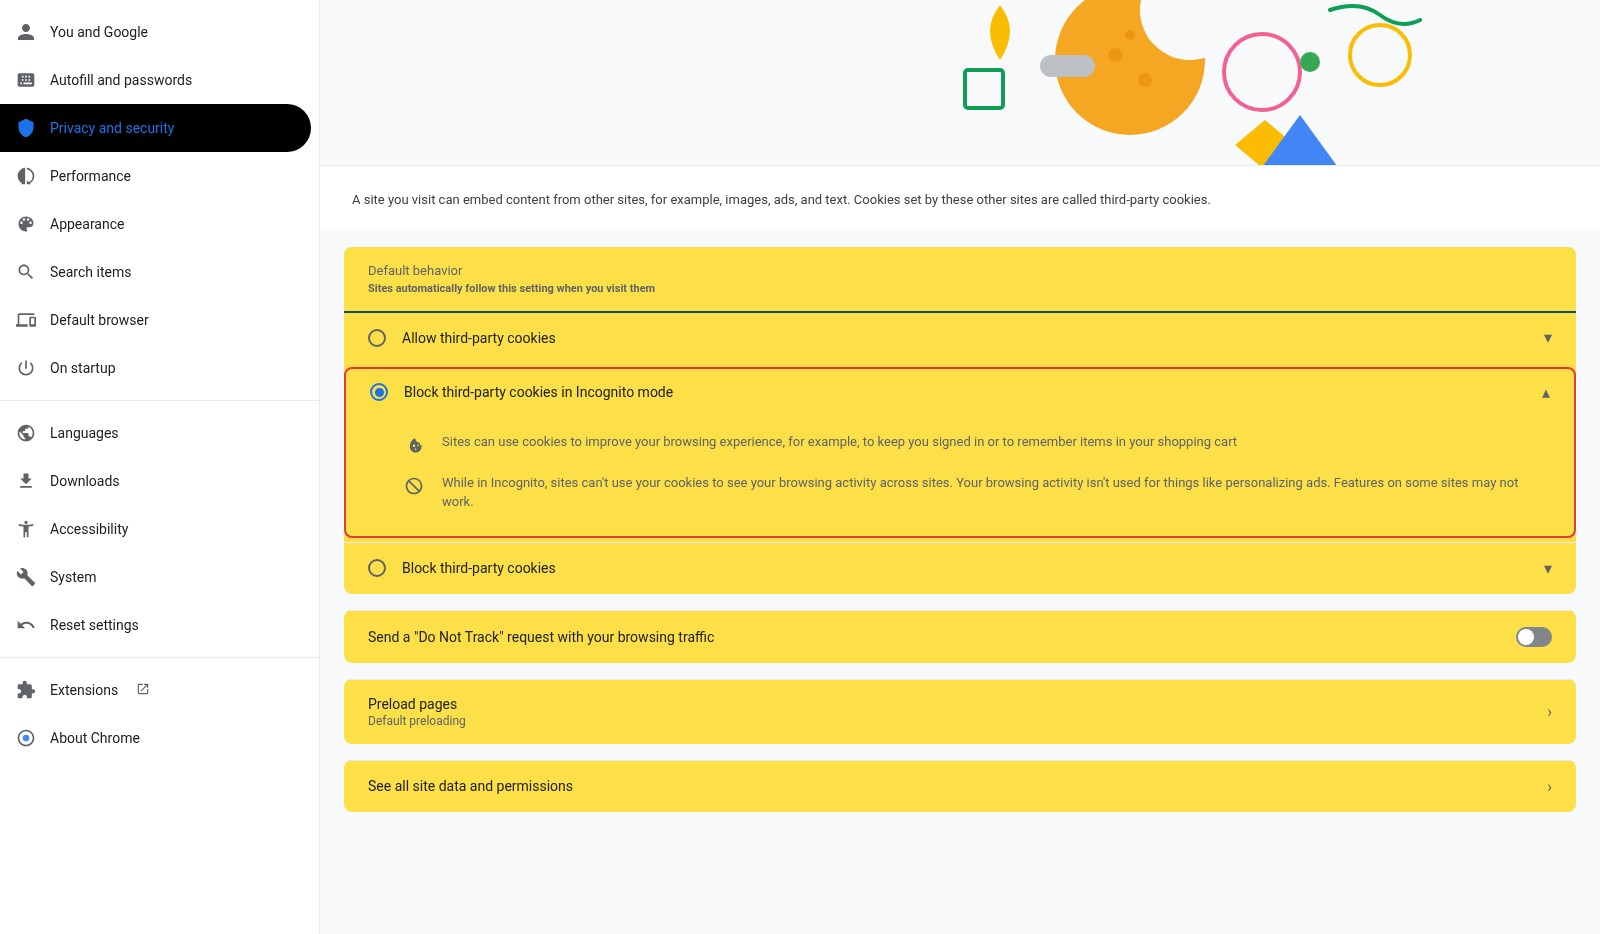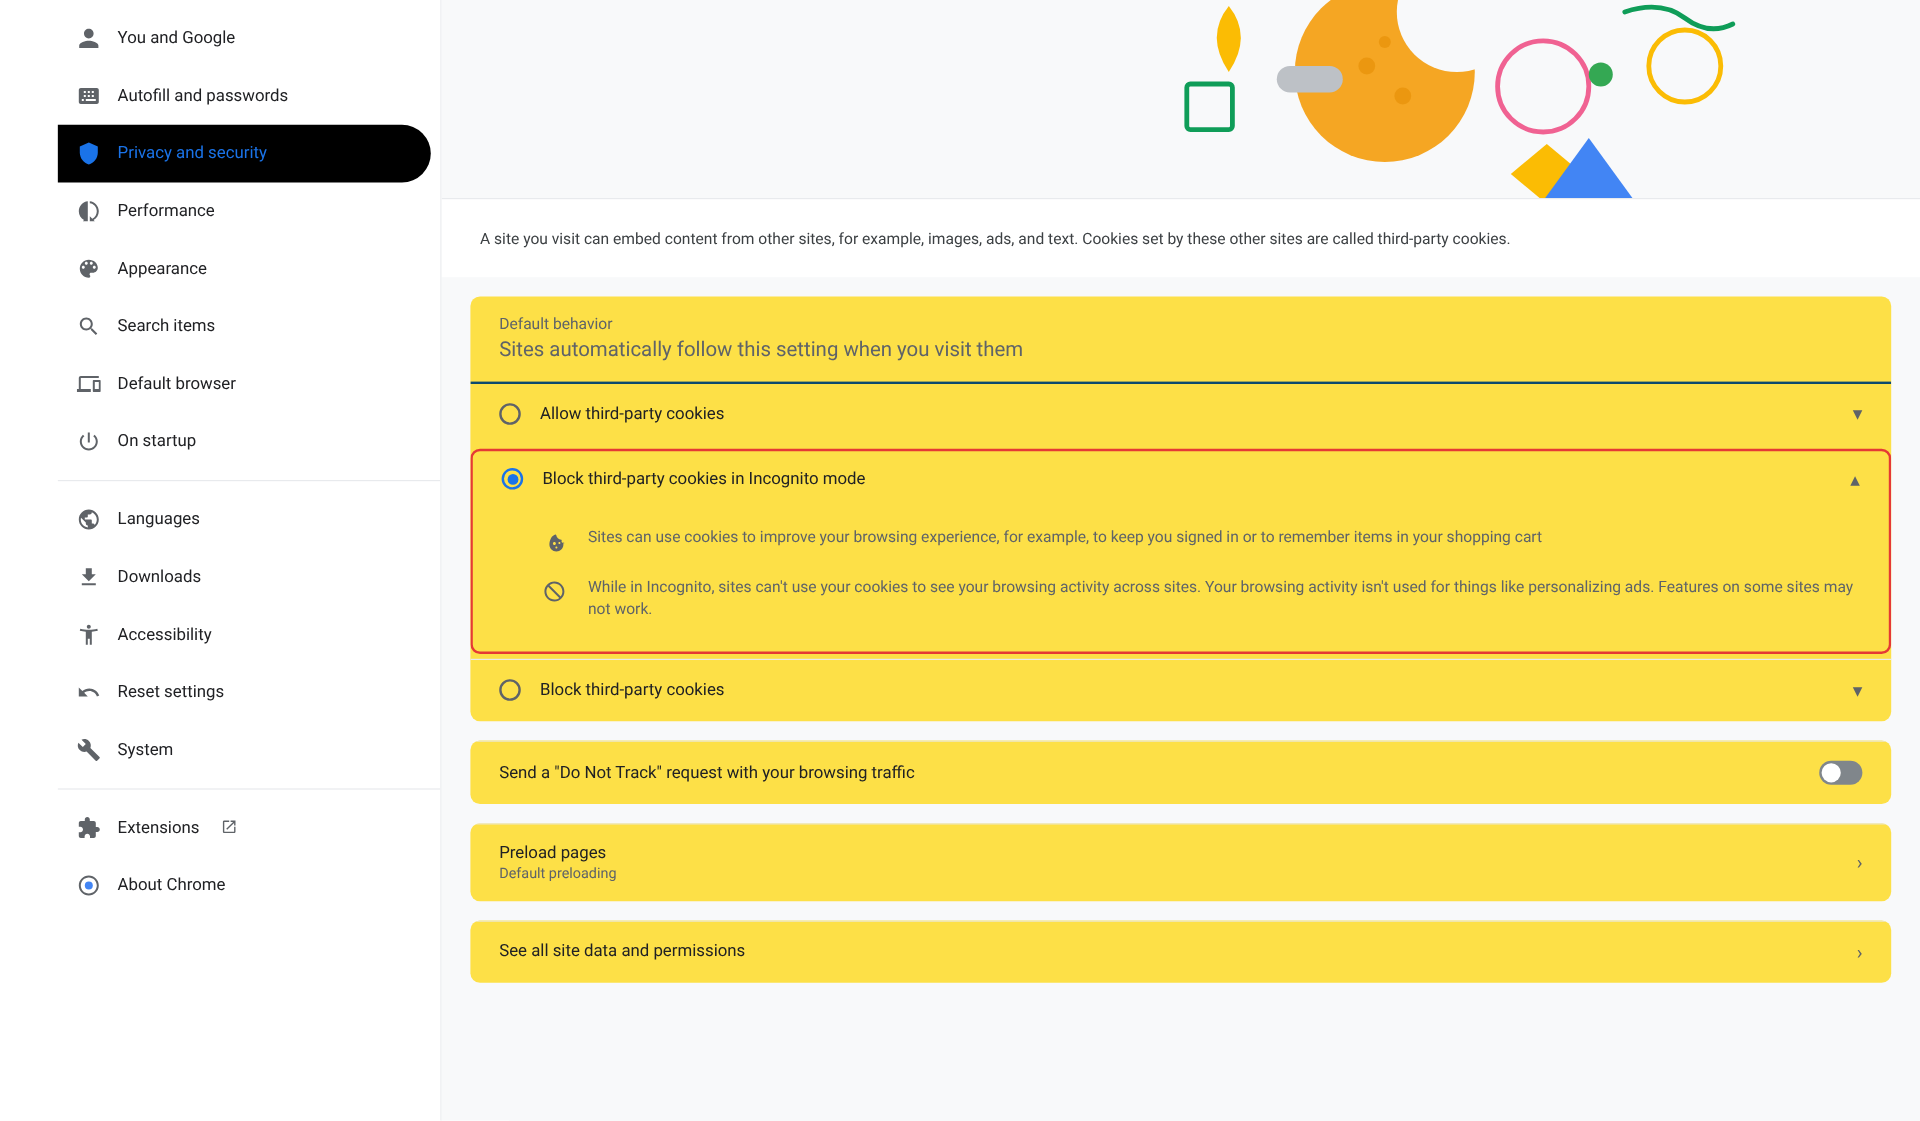--- a/index.html
+++ b/index.html
@@ -21,7 +21,6 @@
       overflow-y: auto;
       padding: 8px 0;
       border-right: 1px solid #e8eaed;
-      margin-left: 48px;
     }
 
     .nav-item {

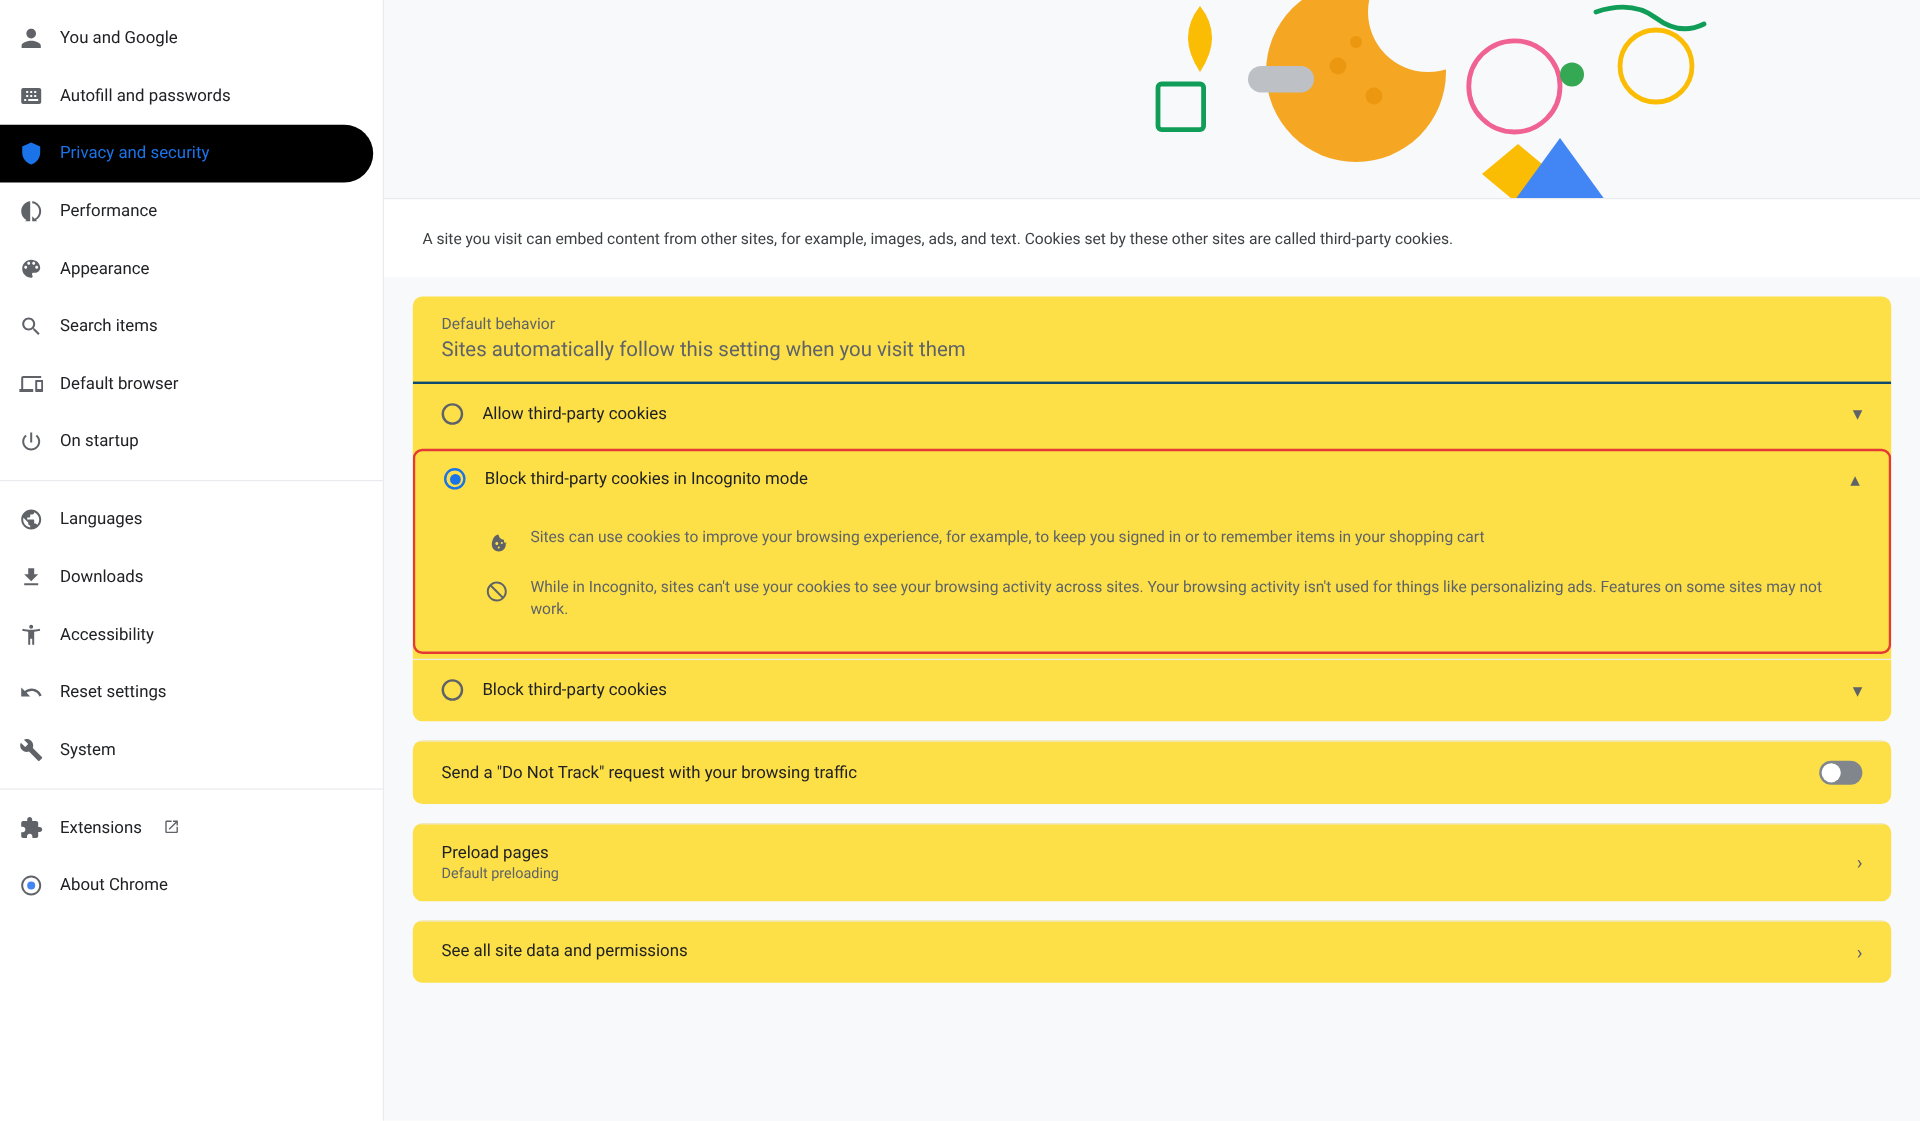--- a/index.html
+++ b/index.html
@@ -113,8 +113,9 @@
 
     .section-subtitle {
       padding: 0 24px 16px;
-      font-size: 17px;
-      color: #5f6368;
+      font-size: 11px;
+      color: #5f6368;
+      font-weight: bold;
     }
 
     

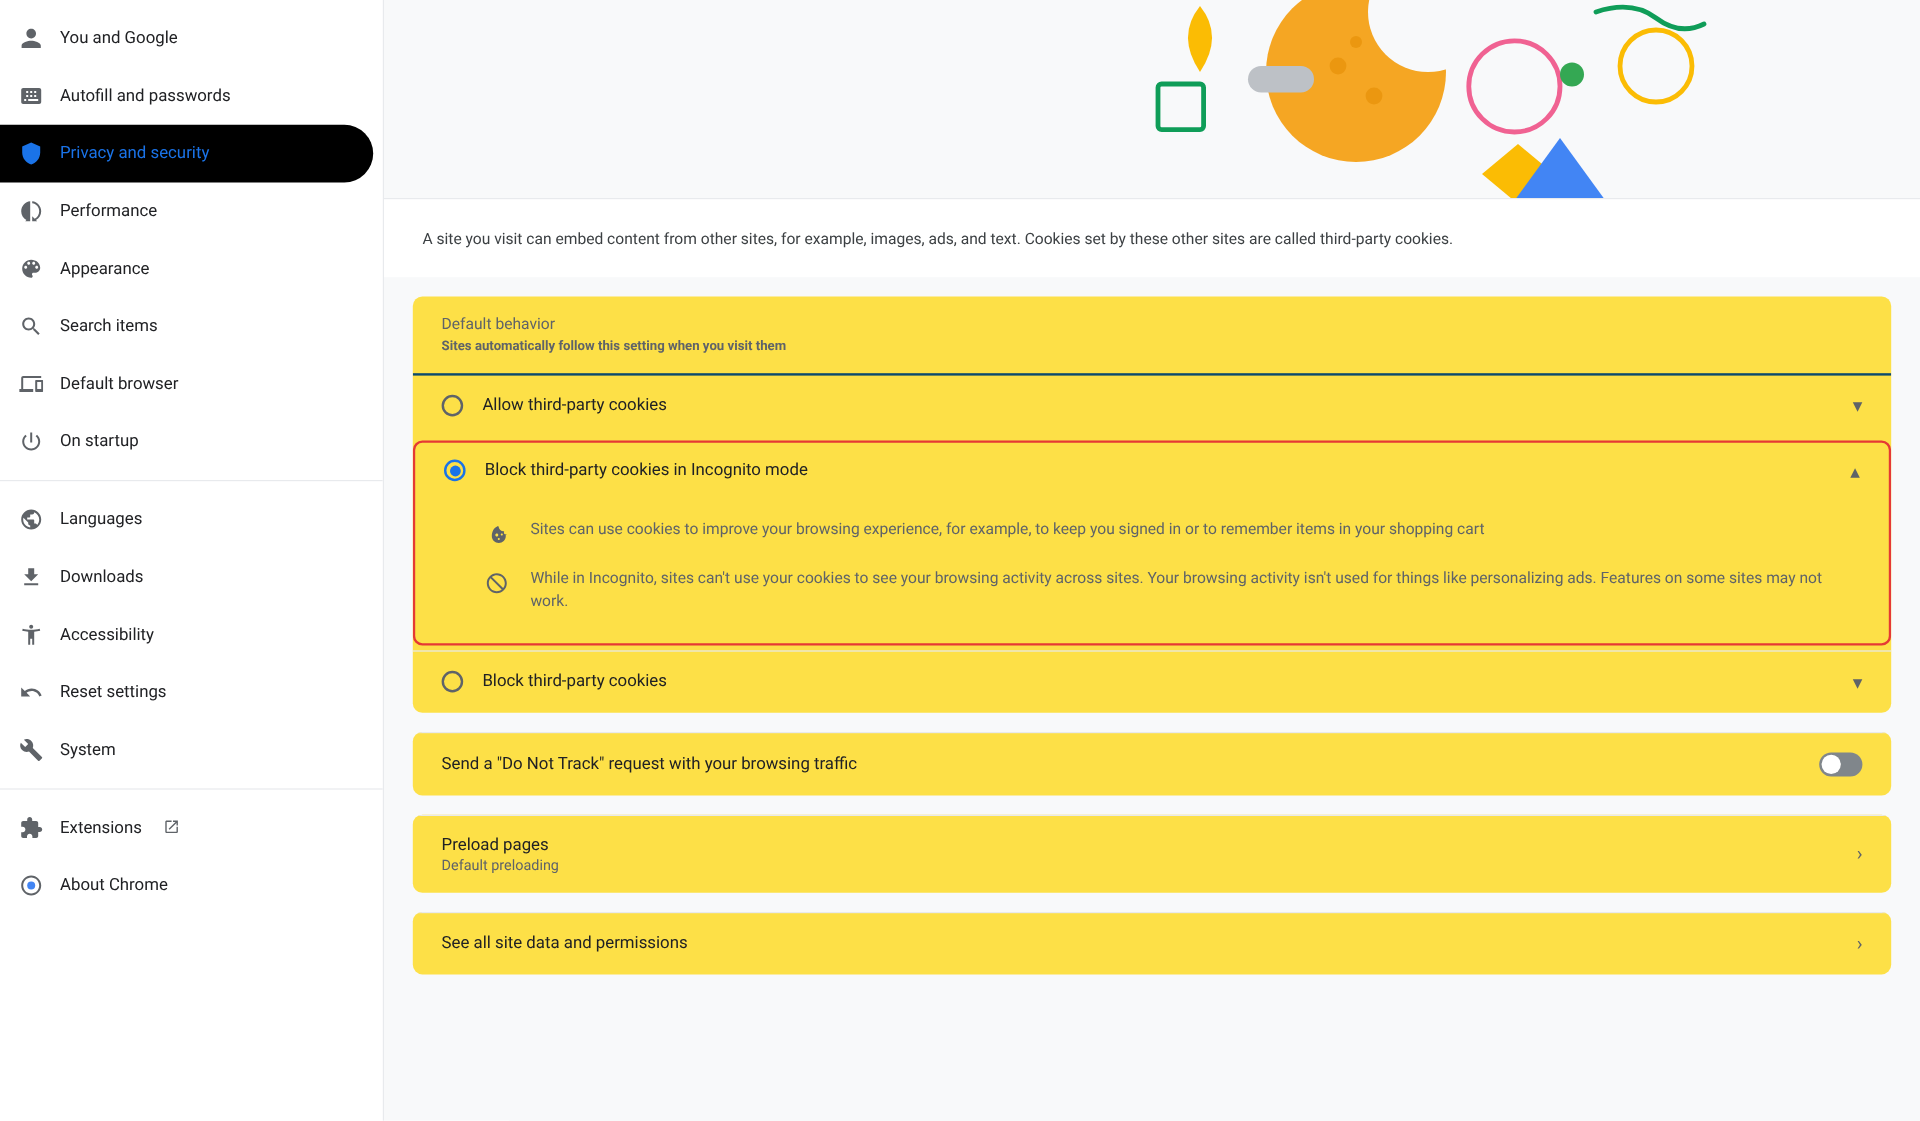--- a/index.html
+++ b/index.html
@@ -377,19 +377,19 @@
   <div class="nav-item">
     <span class="nav-icon">
       <svg width="20" height="20" viewBox="0 0 24 24" fill="currentColor">
+          <path d="M22.7 19l-9.1-9.1c.9-2.3.4-5-1.5-6.9-2-2-5-2.4-7.4-1.3L9 6 6 9 1.6 4.7C.4 7.1.9 10.1 2.9 12.1c1.9 1.9 4.6 2.4 6.9 1.5l9.1 9.1c.4.4 1 .4 1.4 0l2.3-2.3c.5-.4.5-1.1.1-1.4z"></path>
+        </svg>
+    </span>
+    <span class="nav-label">System</span>
+  </div>
+
+  <div class="nav-item">
+    <span class="nav-icon">
+      <svg width="20" height="20" viewBox="0 0 24 24" fill="currentColor">
           <path d="M12.5 8c-2.65 0-5.05.99-6.9 2.6L2 7v9h9l-3.62-3.62c1.39-1.16 3.16-1.88 5.12-1.88 3.54 0 6.55 2.31 7.6 5.5l2.37-.78C21.08 11.03 17.15 8 12.5 8z"></path>
         </svg>
     </span>
     <span class="nav-label">Reset settings</span>
-  </div>
-
-  <div class="nav-item">
-    <span class="nav-icon">
-      <svg width="20" height="20" viewBox="0 0 24 24" fill="currentColor">
-          <path d="M22.7 19l-9.1-9.1c.9-2.3.4-5-1.5-6.9-2-2-5-2.4-7.4-1.3L9 6 6 9 1.6 4.7C.4 7.1.9 10.1 2.9 12.1c1.9 1.9 4.6 2.4 6.9 1.5l9.1 9.1c.4.4 1 .4 1.4 0l2.3-2.3c.5-.4.5-1.1.1-1.4z"></path>
-        </svg>
-    </span>
-    <span class="nav-label">System</span>
   </div>
 
   <div class="nav-divider"></div>

